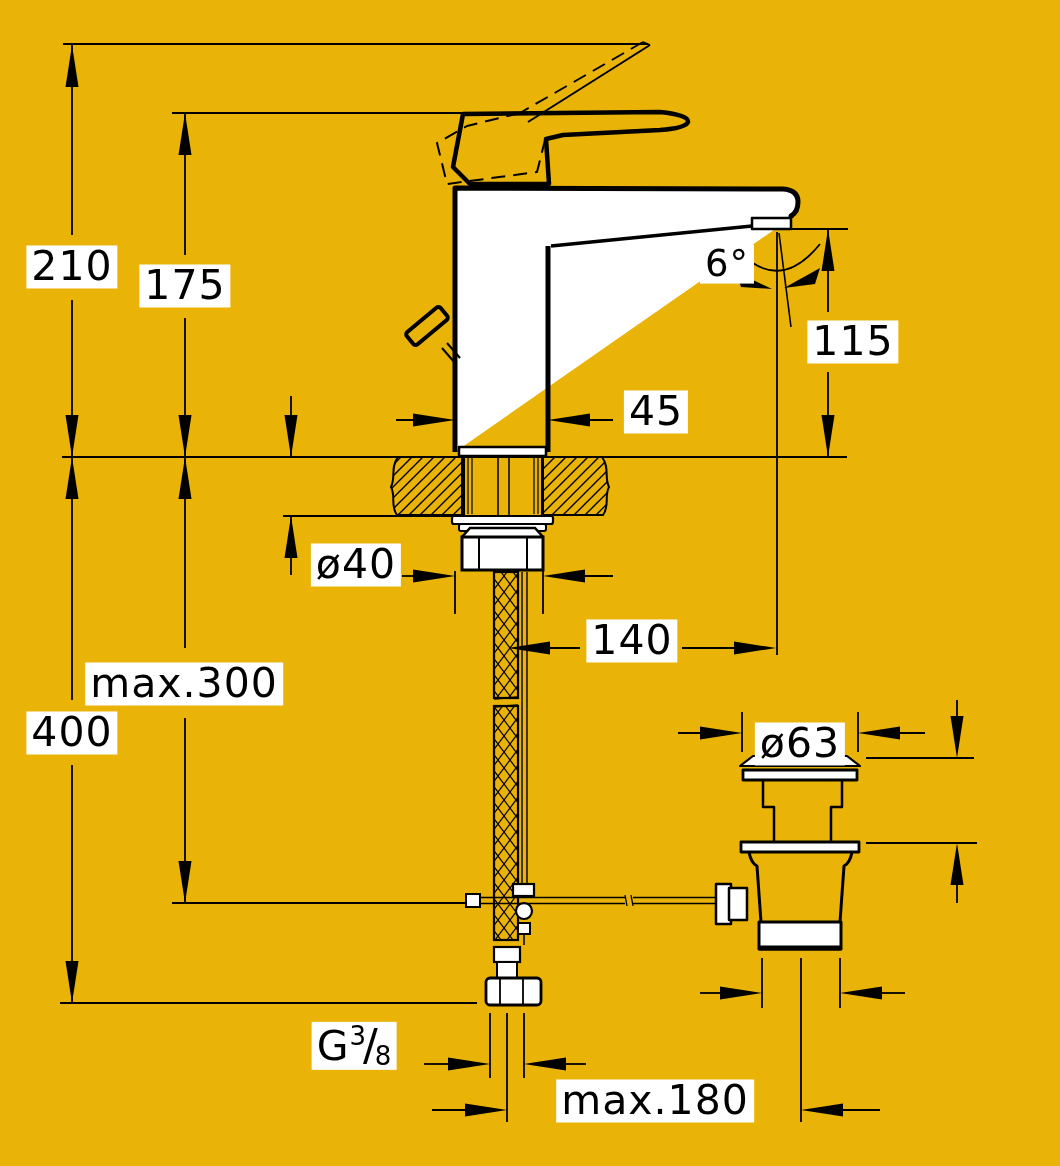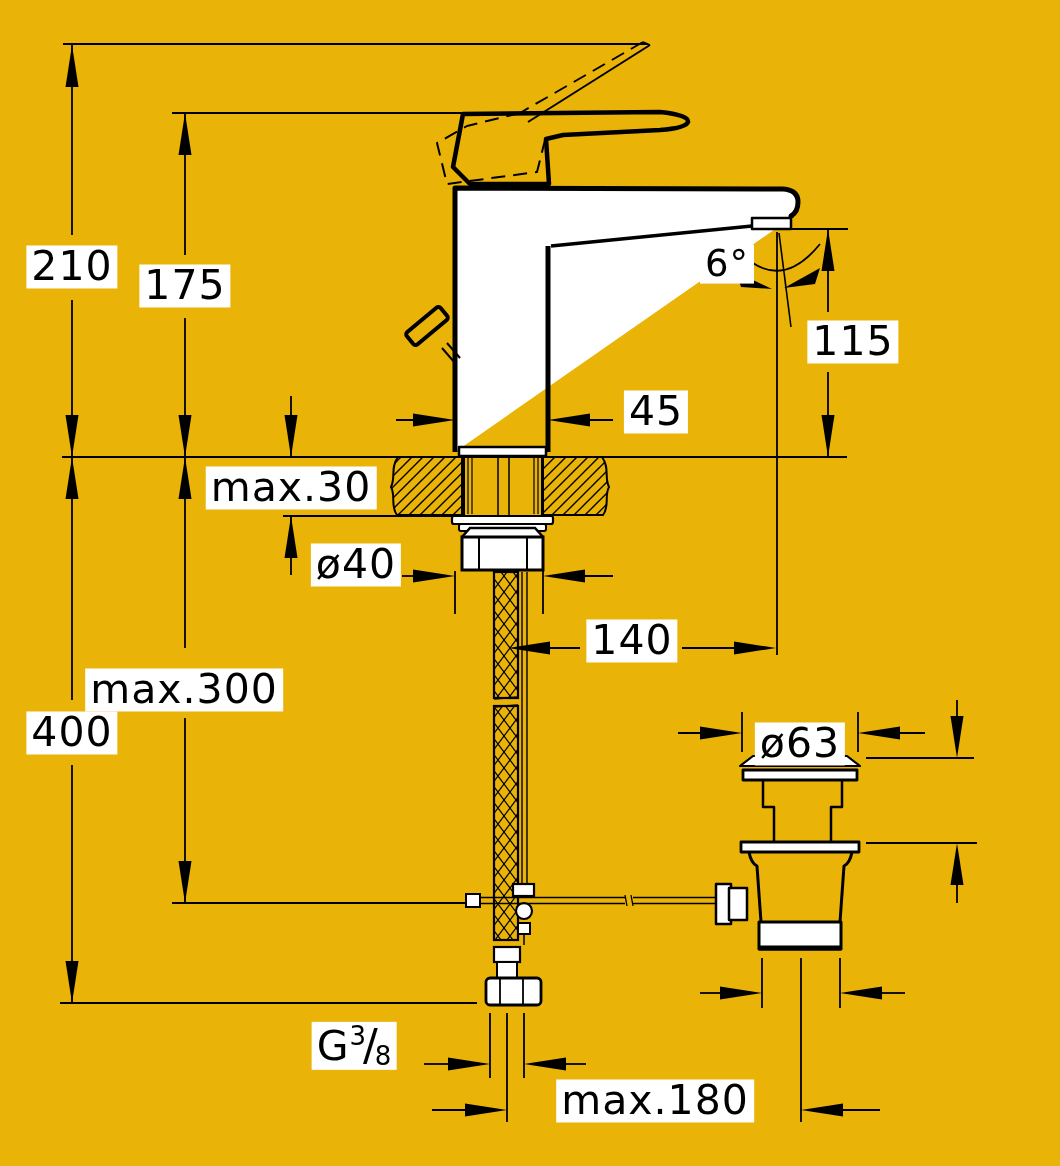--- a/index.html
+++ b/index.html
@@ -233,7 +233,6 @@
 
 <div class="dim" style="left:72px;top:267px;">210</div>
 <div class="dim" style="left:185px;top:286px;">175</div>
-<div class="dim" style="left:291px;top:488px;">max.30</div>
 <div class="dim" style="left:356px;top:565px;">ø40</div>
 <div class="dim" style="left:656px;top:412px;">45</div>
 <div class="dim small" style="left:727px;top:264px;">6°</div>

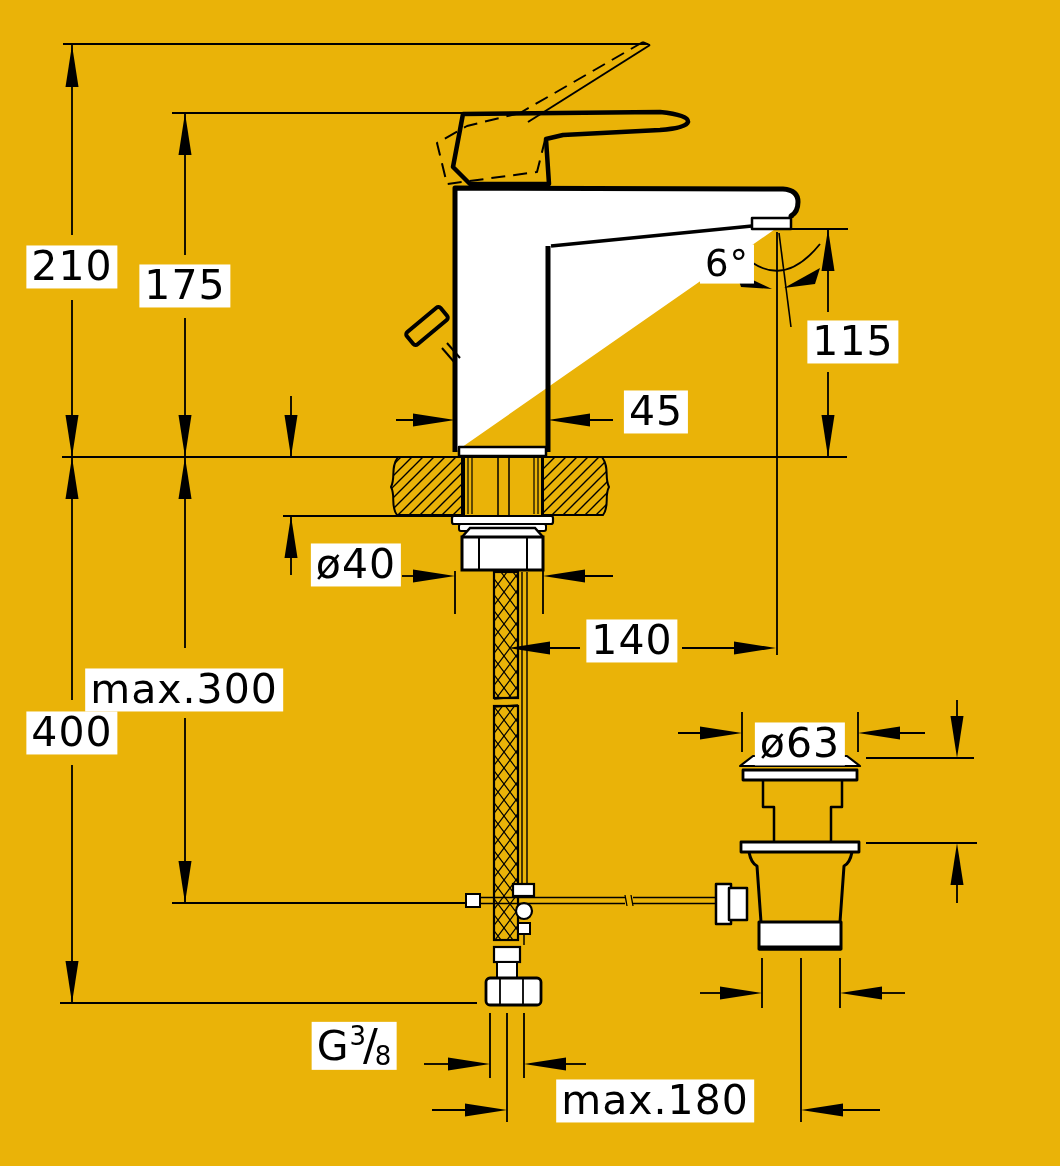--- a/index.html
+++ b/index.html
@@ -238,7 +238,7 @@
 <div class="dim small" style="left:727px;top:264px;">6°</div>
 <div class="dim" style="left:830px;top:342px;margin-left:23px;">115</div>
 <div class="dim" style="left:632px;top:641px;">140</div>
-<div class="dim" style="left:184px;top:684px;margin-top:6px;">max.300</div>
+<div class="dim" style="left:184px;top:684px;">max.300</div>
 <div class="dim" style="left:72px;top:733px;">400</div>
 <div class="dim" style="left:800px;top:711px;margin-top:33px;">ø63</div>
 <div class="dim" style="left:354px;top:1046px;">

